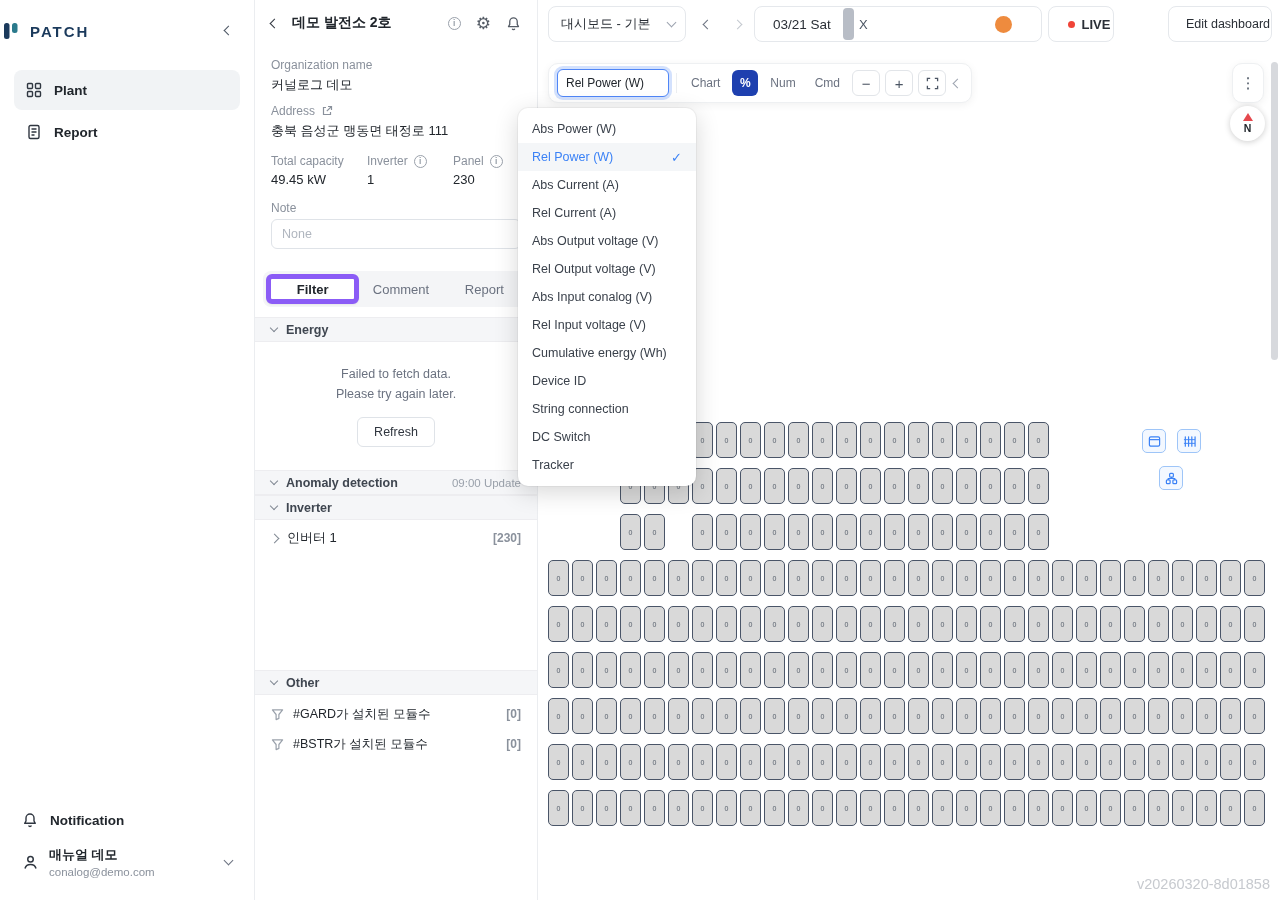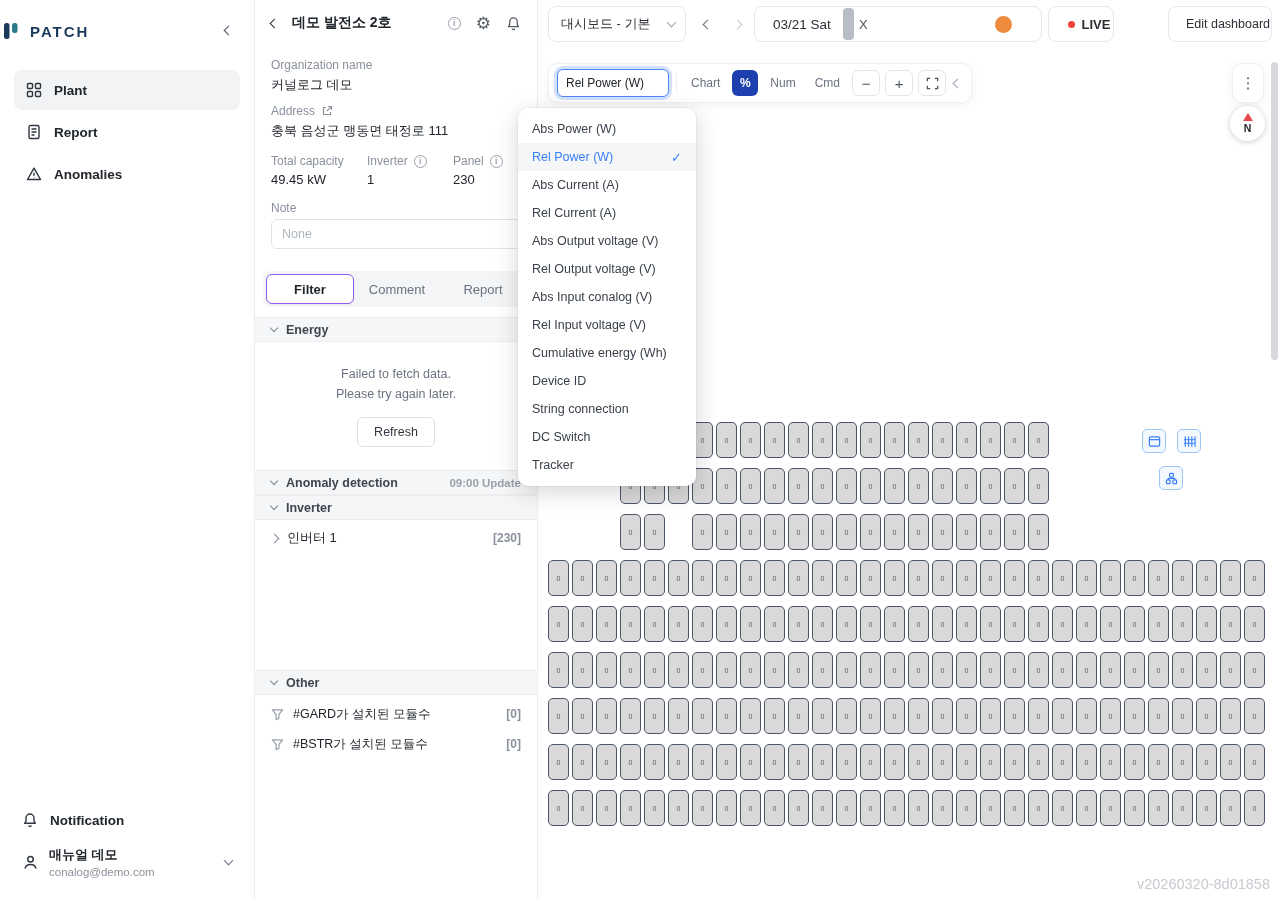--- a/index.html
+++ b/index.html
@@ -140,14 +140,6 @@
         </svg>
         <span>Report</span>
       </div>
-      <div class="side-item">
-        <svg width="16" height="16" viewBox="0 0 16 16" fill="none" stroke="#2f3640" stroke-width="1.4">
-          <path d="M8 2.2L14.5 13.5H1.5Z" stroke-linejoin="round"></path>
-            <path d="M8 6.7v3"></path>
-            <circle cx="8" cy="11.6" r="0.4" fill="#2f3640" stroke="none"></circle>
-        </svg>
-        <span>Anomalies</span>
-      </div>
     </nav>
 
     <div class="side-bottom">

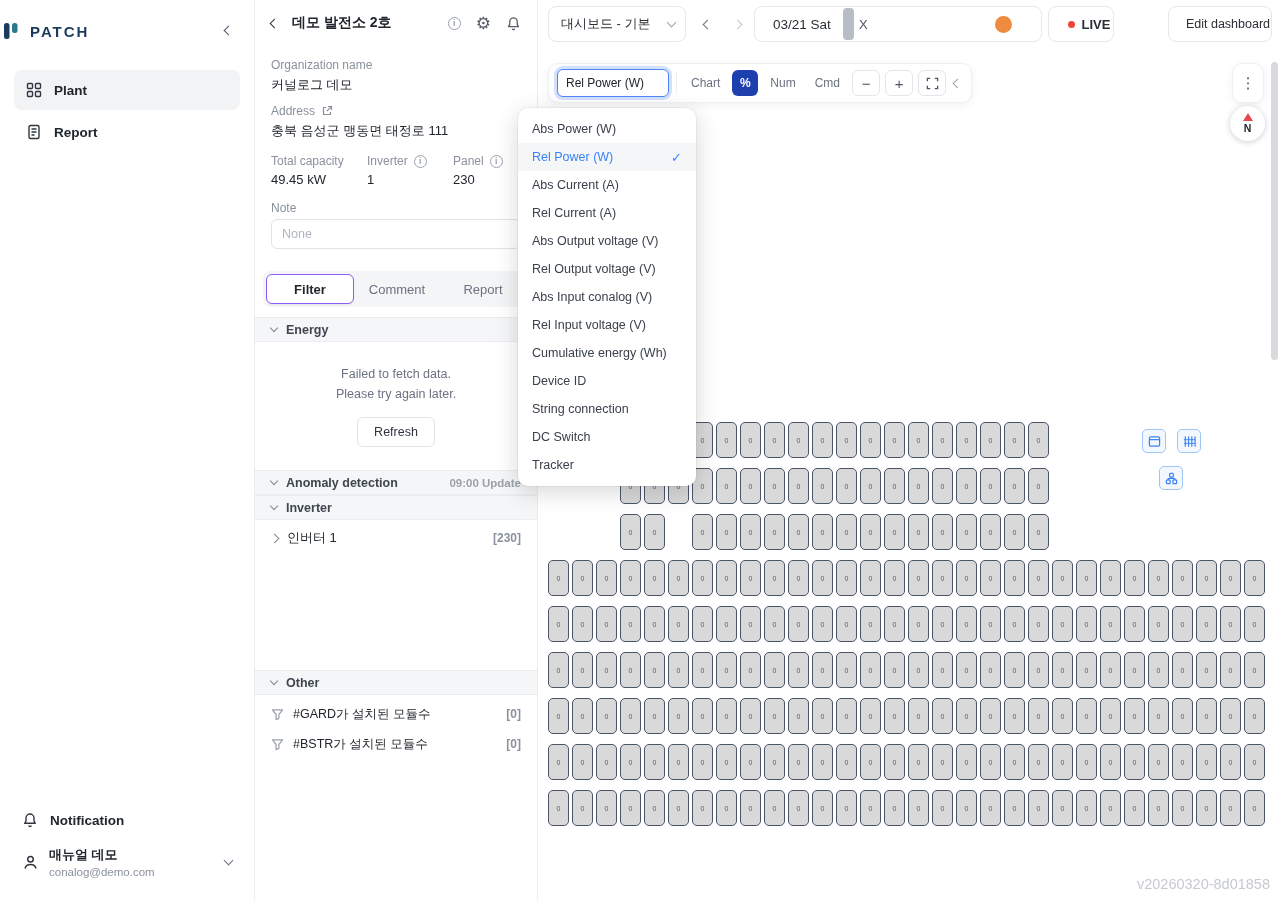--- a/index.html
+++ b/index.html
@@ -48,7 +48,7 @@
   .note-input::placeholder { color:#b0b6bf; }
   .pp-tabs { margin:10px 8px 10px; background:#f4f5f7; border-radius:8px; padding:3px; display:flex; height:36px; }
   .tab { flex:1; display:flex; align-items:center; justify-content:center; font-size:13px; color:#6b7280; border-radius:6px; cursor:pointer; }
-  .tab.active { background:#fff; color:#21262c; font-weight:600; border:1px solid #8b5cf6; box-shadow:0 1px 2px rgba(0,0,0,.06); }
+  .tab.active { background:#fff; color:#21262c; font-weight:600; border:5px solid #8b5cf6; box-shadow:0 1px 2px rgba(0,0,0,.06); }
   .sec-head { height:25px; background:#f5f6f8; border-top:1px solid #ededf0; border-bottom:1px solid #ededf0; display:flex; align-items:center; gap:9px; padding:0 16px; font-size:12.5px; font-weight:600; color:#3f4650; cursor:pointer; }
   .sec-head .chev { color:#818893; width:6px; height:6px; }
   .sec-side { margin-left:auto; font-size:11.5px; color:#9aa1ab; font-weight:700; white-space:nowrap; overflow:hidden; max-width:92px; }

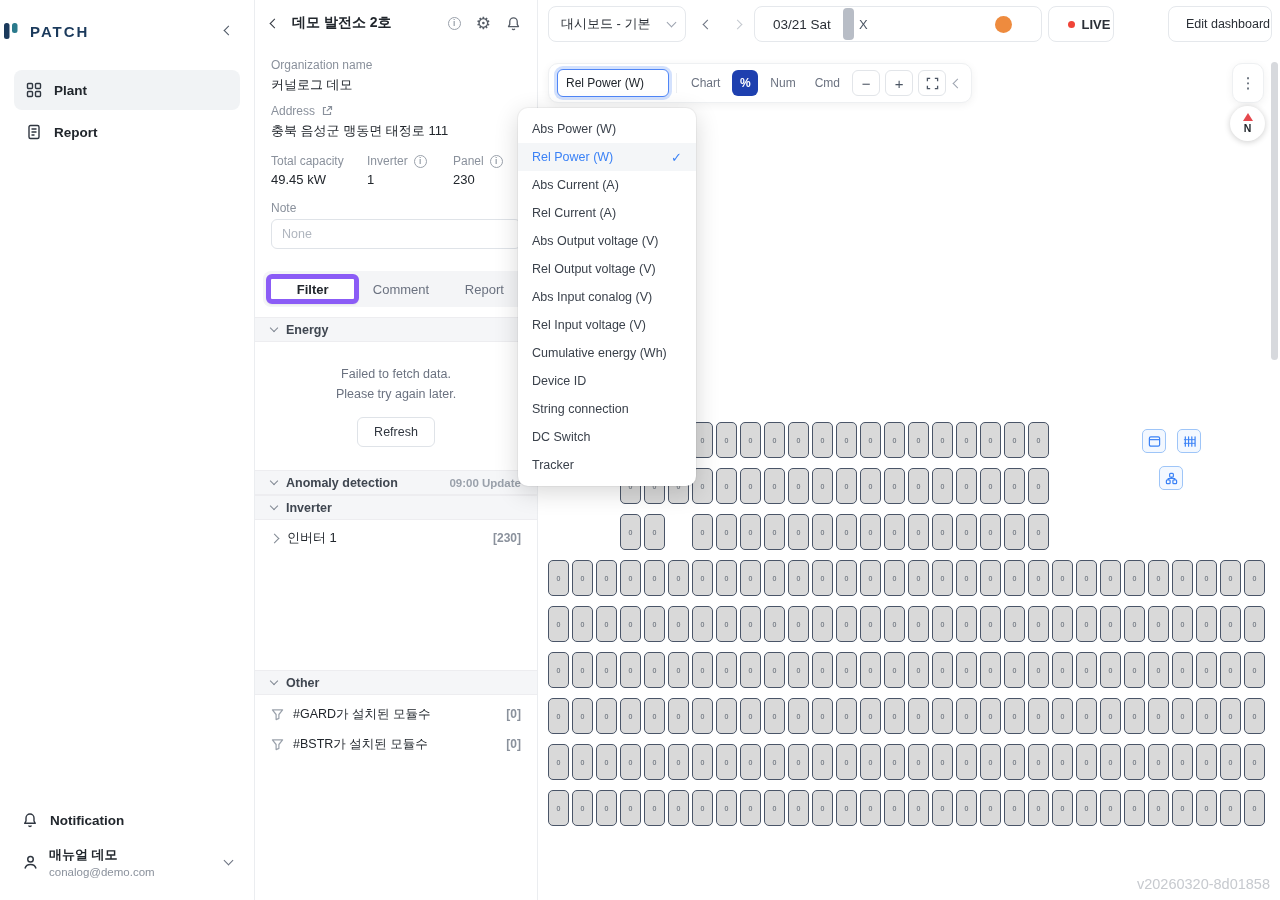--- a/index.html
+++ b/index.html
@@ -51,7 +51,7 @@
   .tab.active { background:#fff; color:#21262c; font-weight:600; border:5px solid #8b5cf6; box-shadow:0 1px 2px rgba(0,0,0,.06); }
   .sec-head { height:25px; background:#f5f6f8; border-top:1px solid #ededf0; border-bottom:1px solid #ededf0; display:flex; align-items:center; gap:9px; padding:0 16px; font-size:12.5px; font-weight:600; color:#3f4650; cursor:pointer; }
   .sec-head .chev { color:#818893; width:6px; height:6px; }
-  .sec-side { margin-left:auto; font-size:11.5px; color:#9aa1ab; font-weight:700; white-space:nowrap; overflow:hidden; max-width:92px; }
+  .sec-side { margin-left:auto; font-size:11.5px; color:#9aa1ab; font-weight:400; white-space:nowrap; overflow:hidden; max-width:92px; }
   .sec-body { display:flex; flex-direction:column; align-items:center; justify-content:center; }
   .energy-body { height:128px; }
   .err-txt { font-size:12.5px; color:#6b7280; line-height:1.55; text-align:center; }

